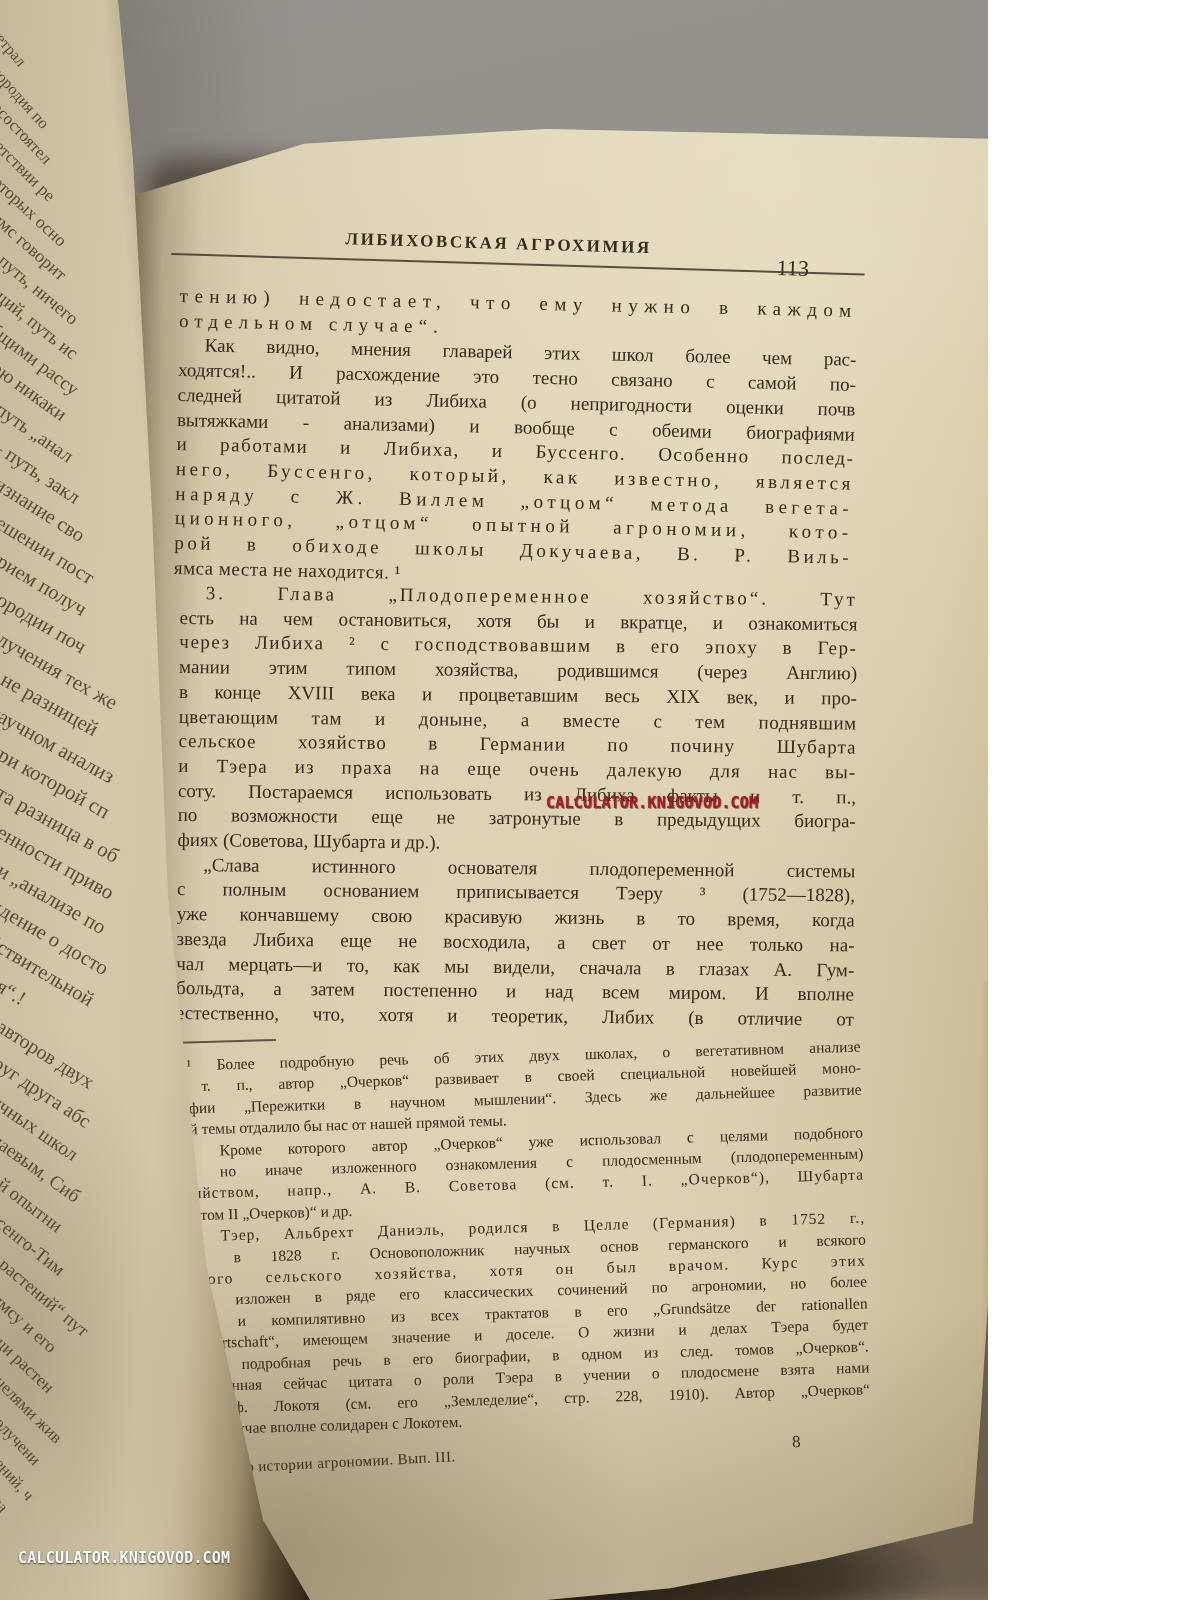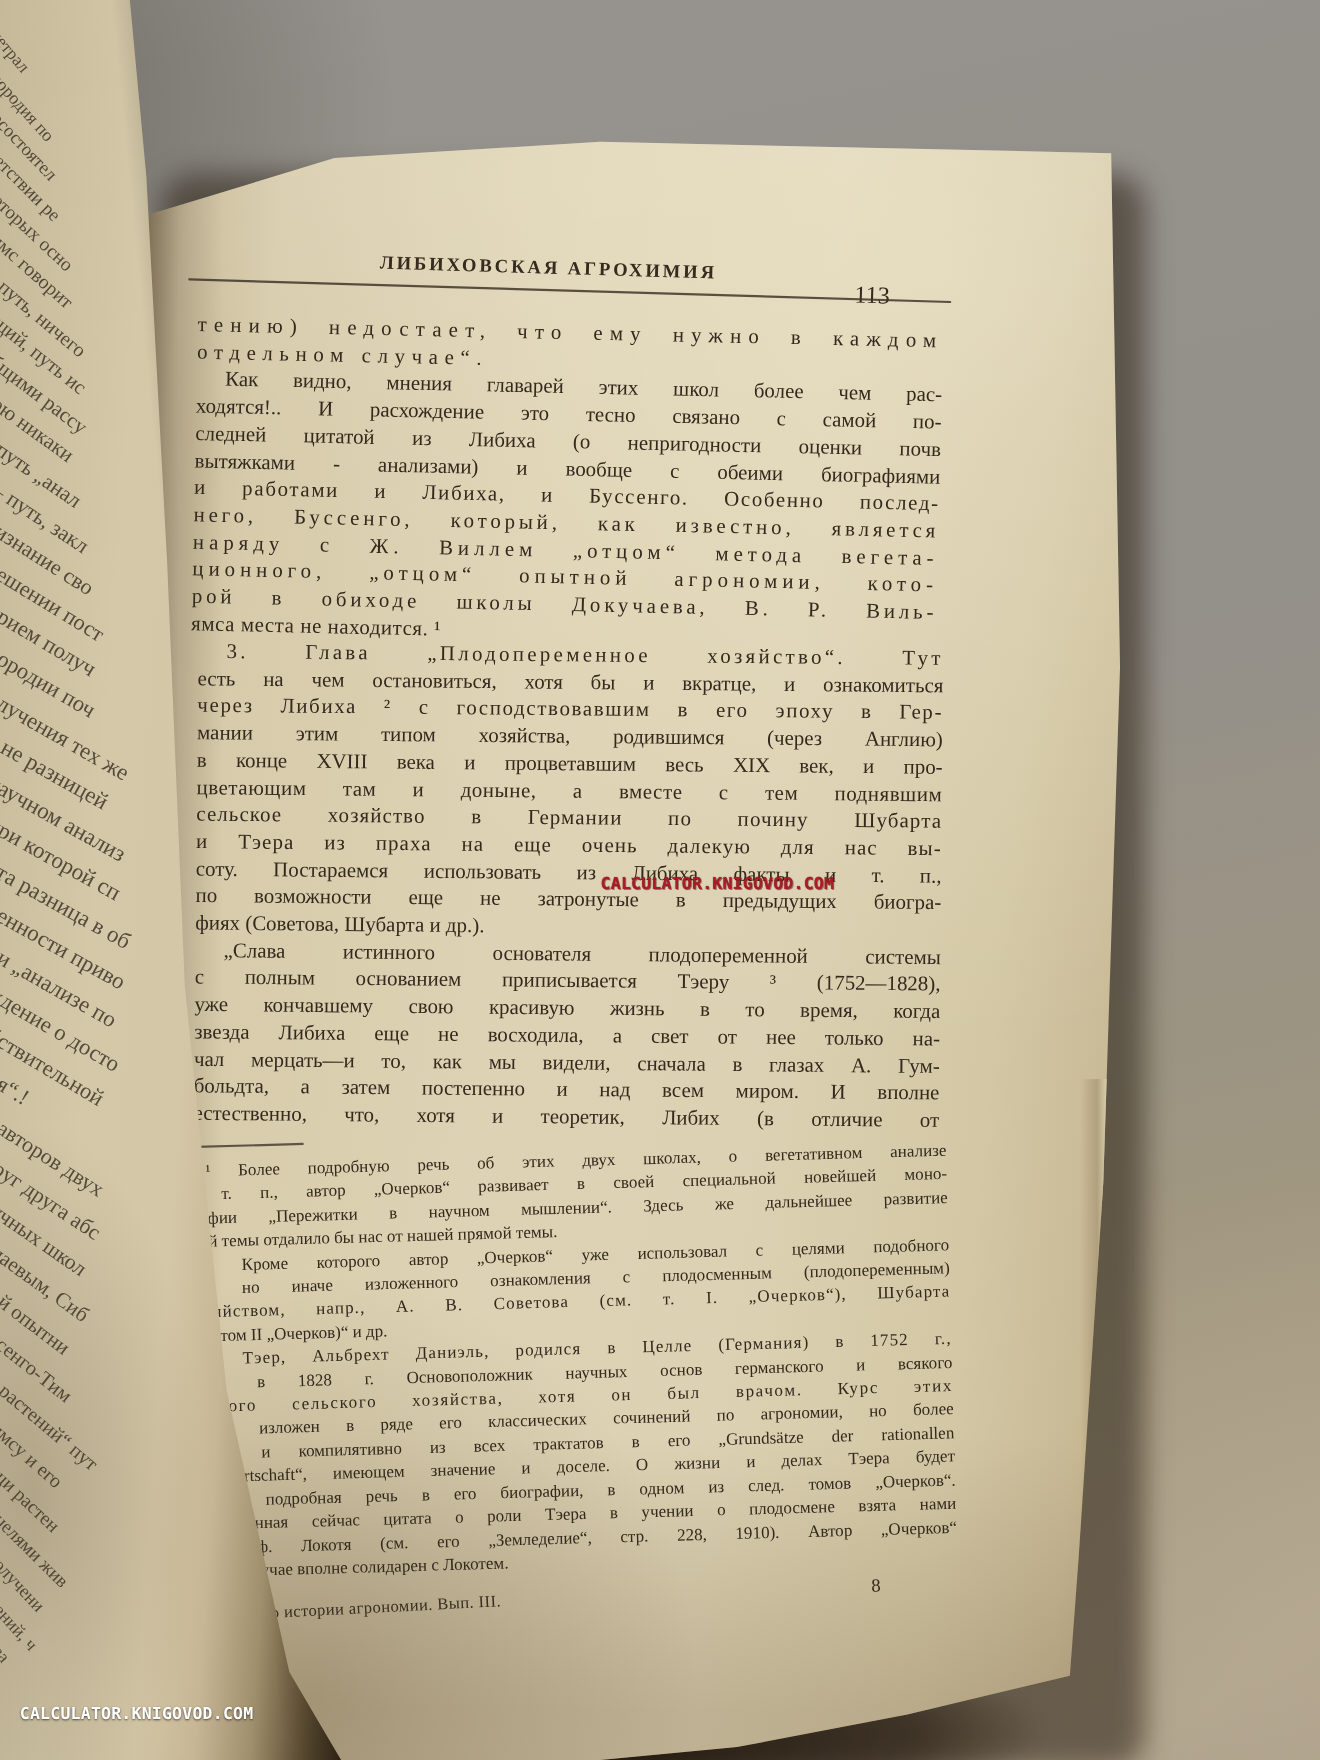--- a/index.html
+++ b/index.html
@@ -4,7 +4,7 @@
 <style>
   html,body{margin:0;padding:0;}
   .scene{
-    position:relative; width:1200px; height:1600px; overflow:hidden;
+    position:relative; width:988px; height:1600px; overflow:hidden;
     font-family:"Liberation Serif","DejaVu Serif",serif;
     background:
       radial-gradient(90% 55% at 108% 98%, #b9ab93 0%, rgba(185,171,147,0) 60%),

